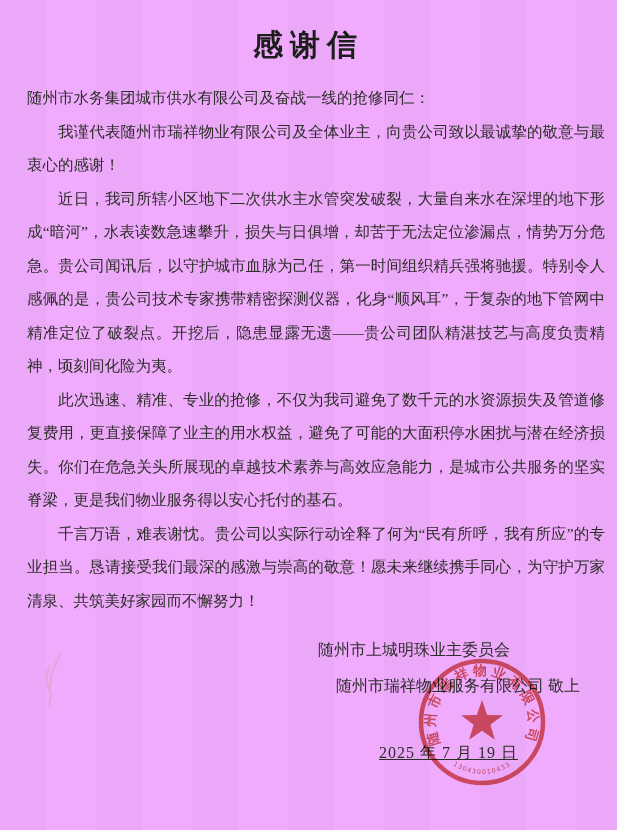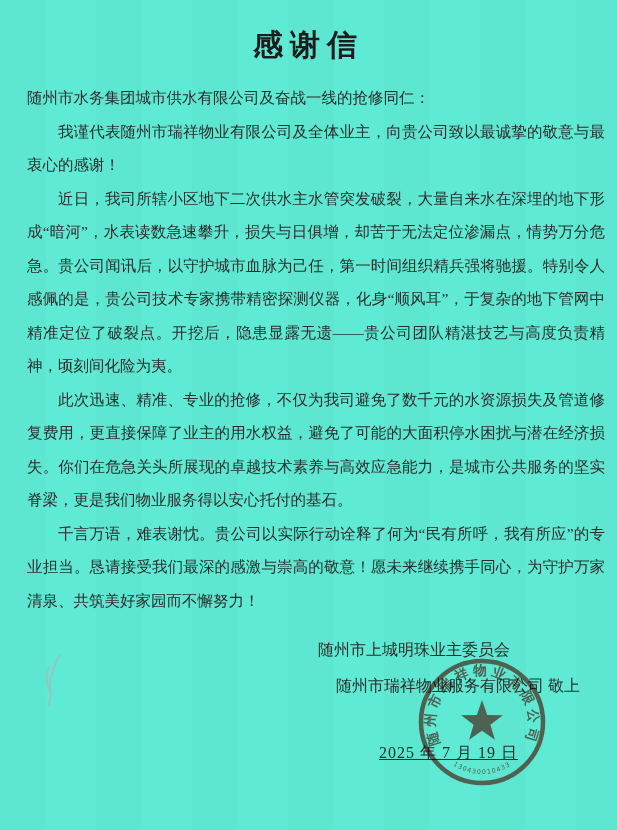--- a/index.html
+++ b/index.html
@@ -7,7 +7,7 @@
     position:relative;
     width:617px; height:830px;
     margin:0 auto;
-    background:#5eead4;
+    background:#f0abfc;
     overflow:hidden;
     font-family:"Liberation Serif","DejaVu Serif",serif;
     color:#2e2d2b;

